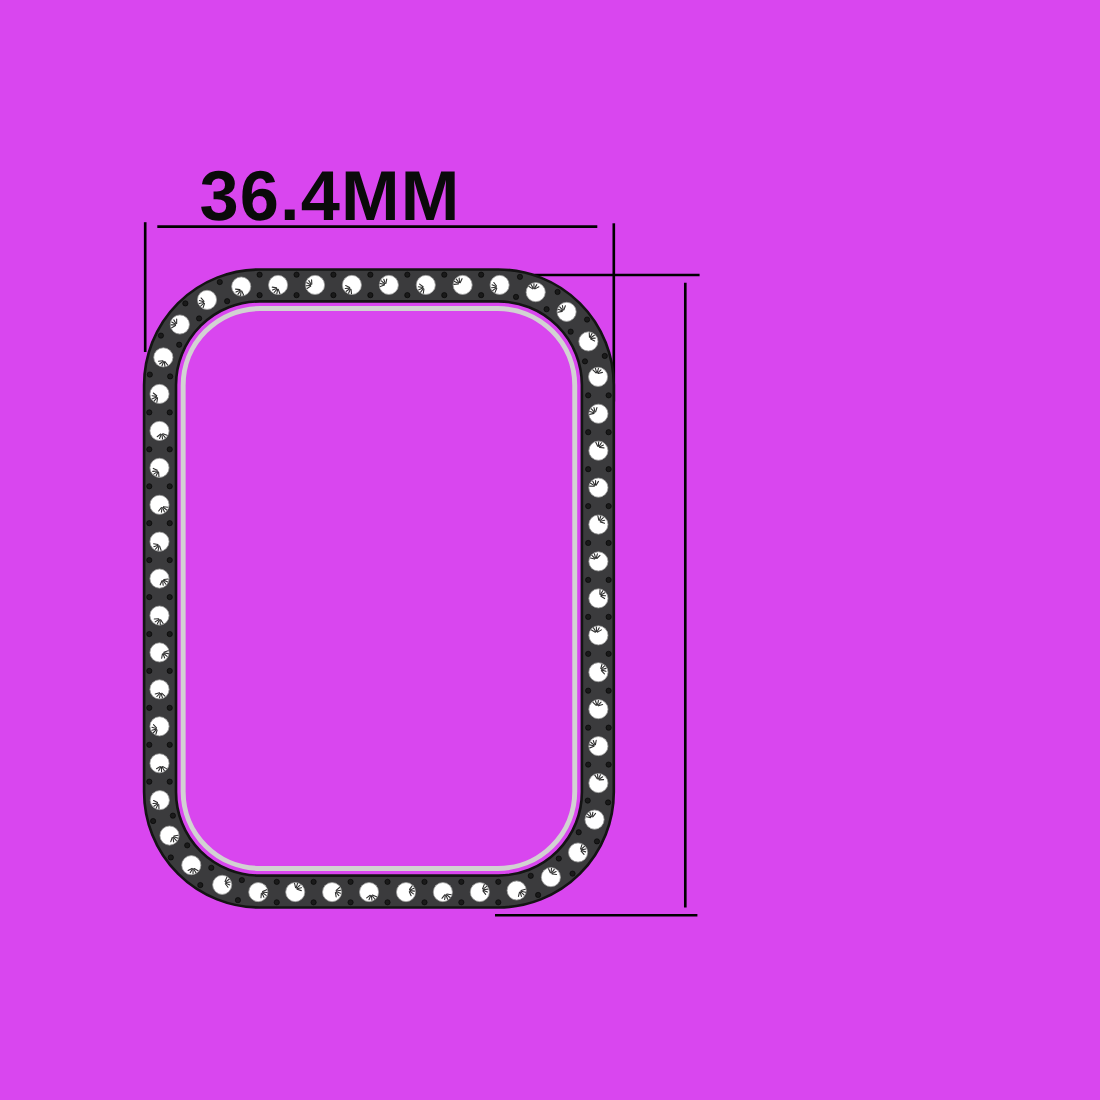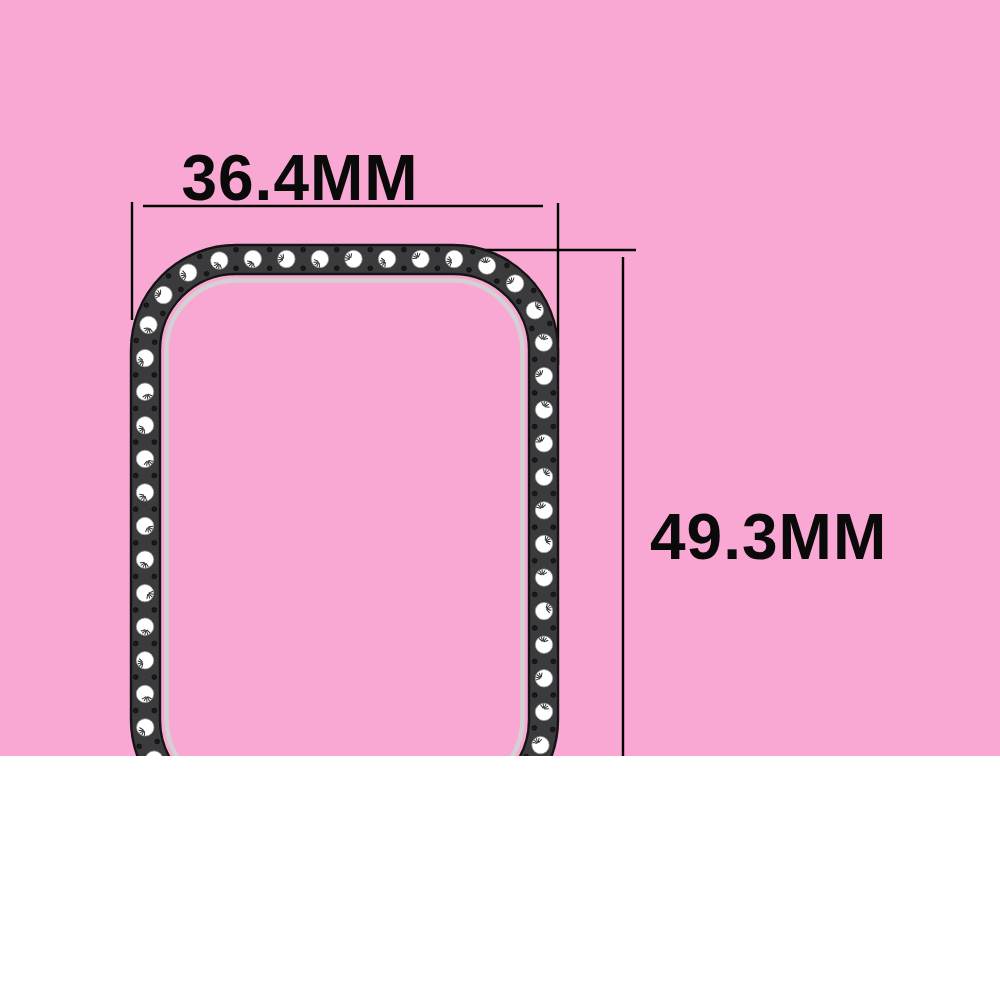--- a/index.html
+++ b/index.html
@@ -11,8 +11,8 @@
   .stage {
     position: relative;
     width: 1000px;
-    height: 756px;
-    background: #f9a8d4;
+    height: 1000px;
+    background: #d946ef;
     overflow: hidden;
   }
   .stage svg {

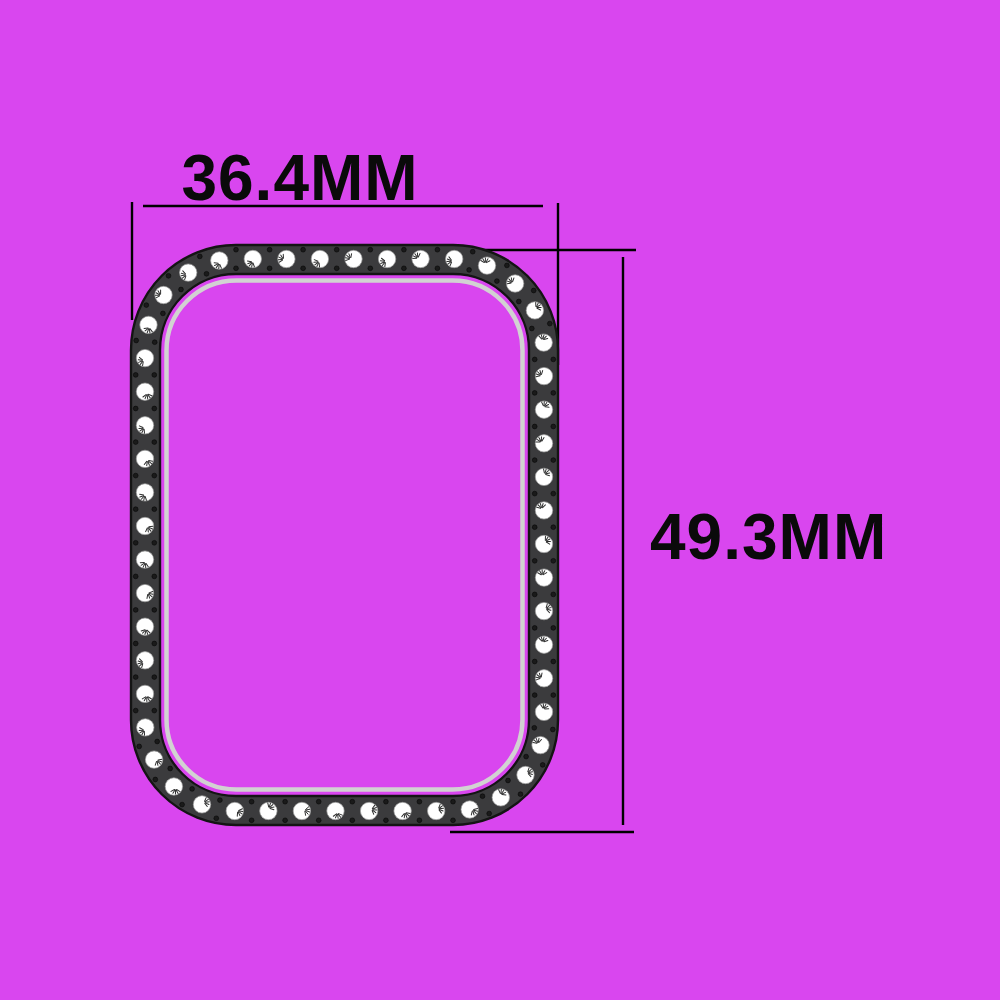--- a/index.html
+++ b/index.html
@@ -700,7 +700,6 @@
 
   <div class="dim-label width">36.4MM</div>
 
-  <div class="dim-label height">49.3MM</div>
 </div>
 
 </body></html>

